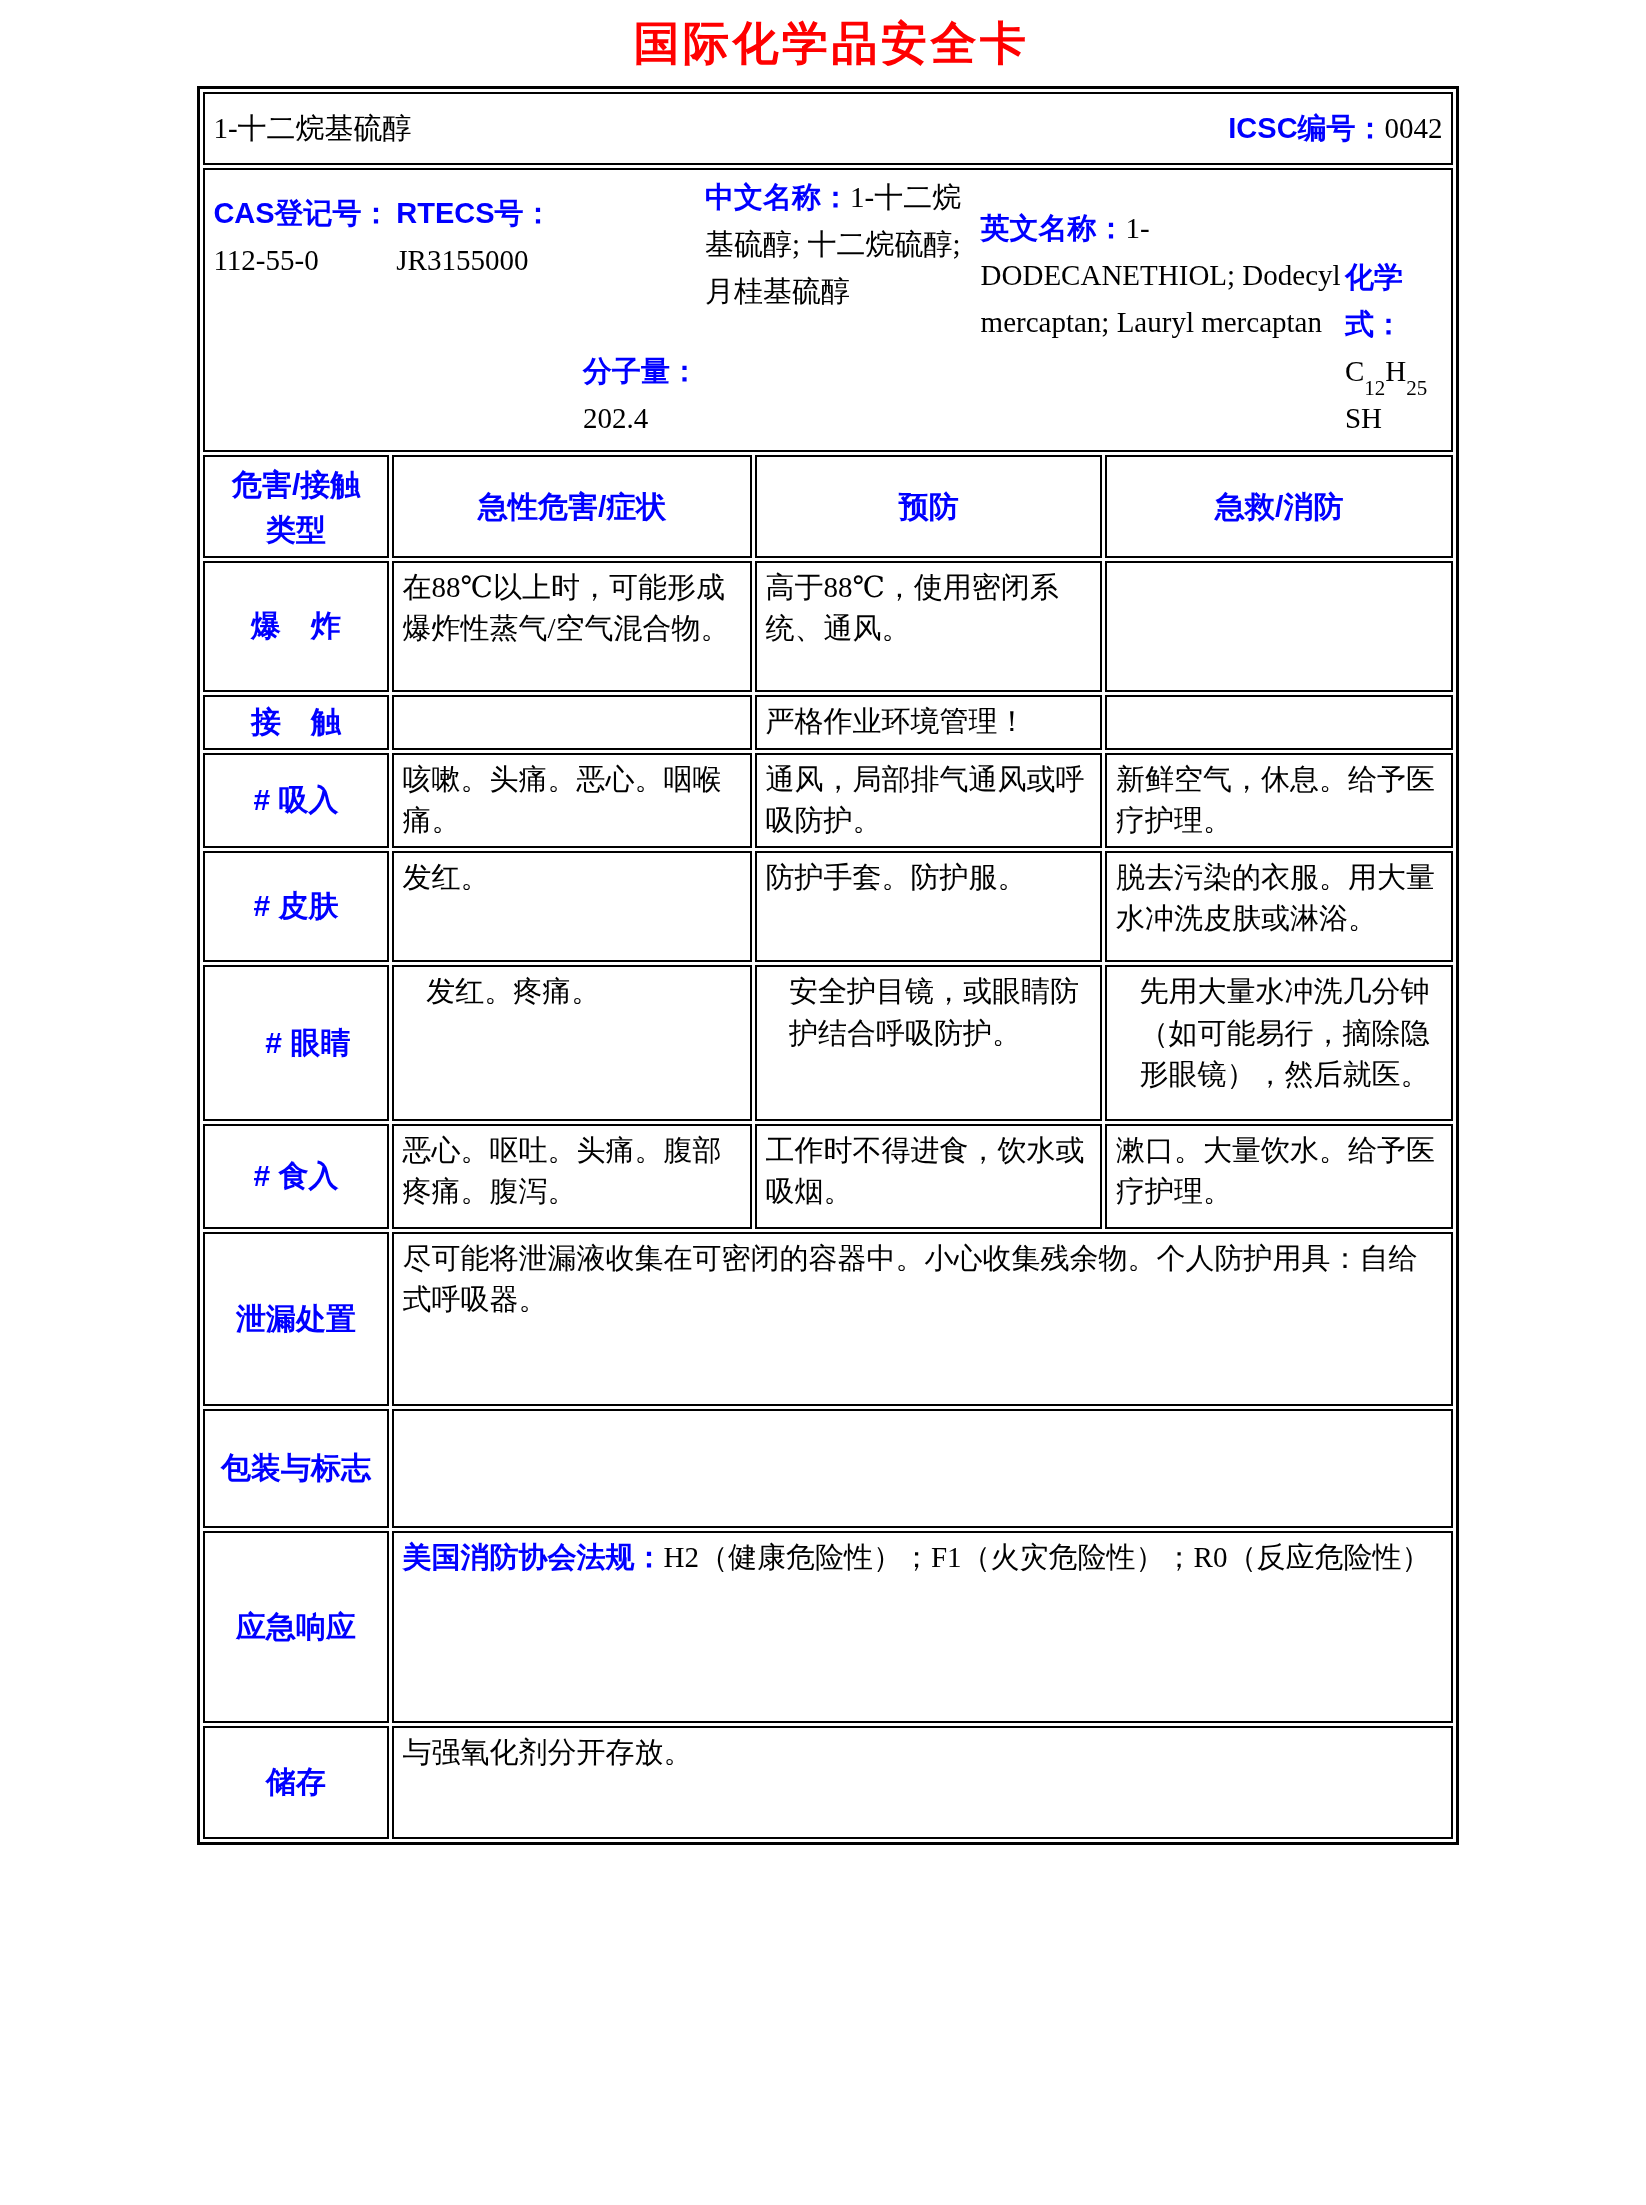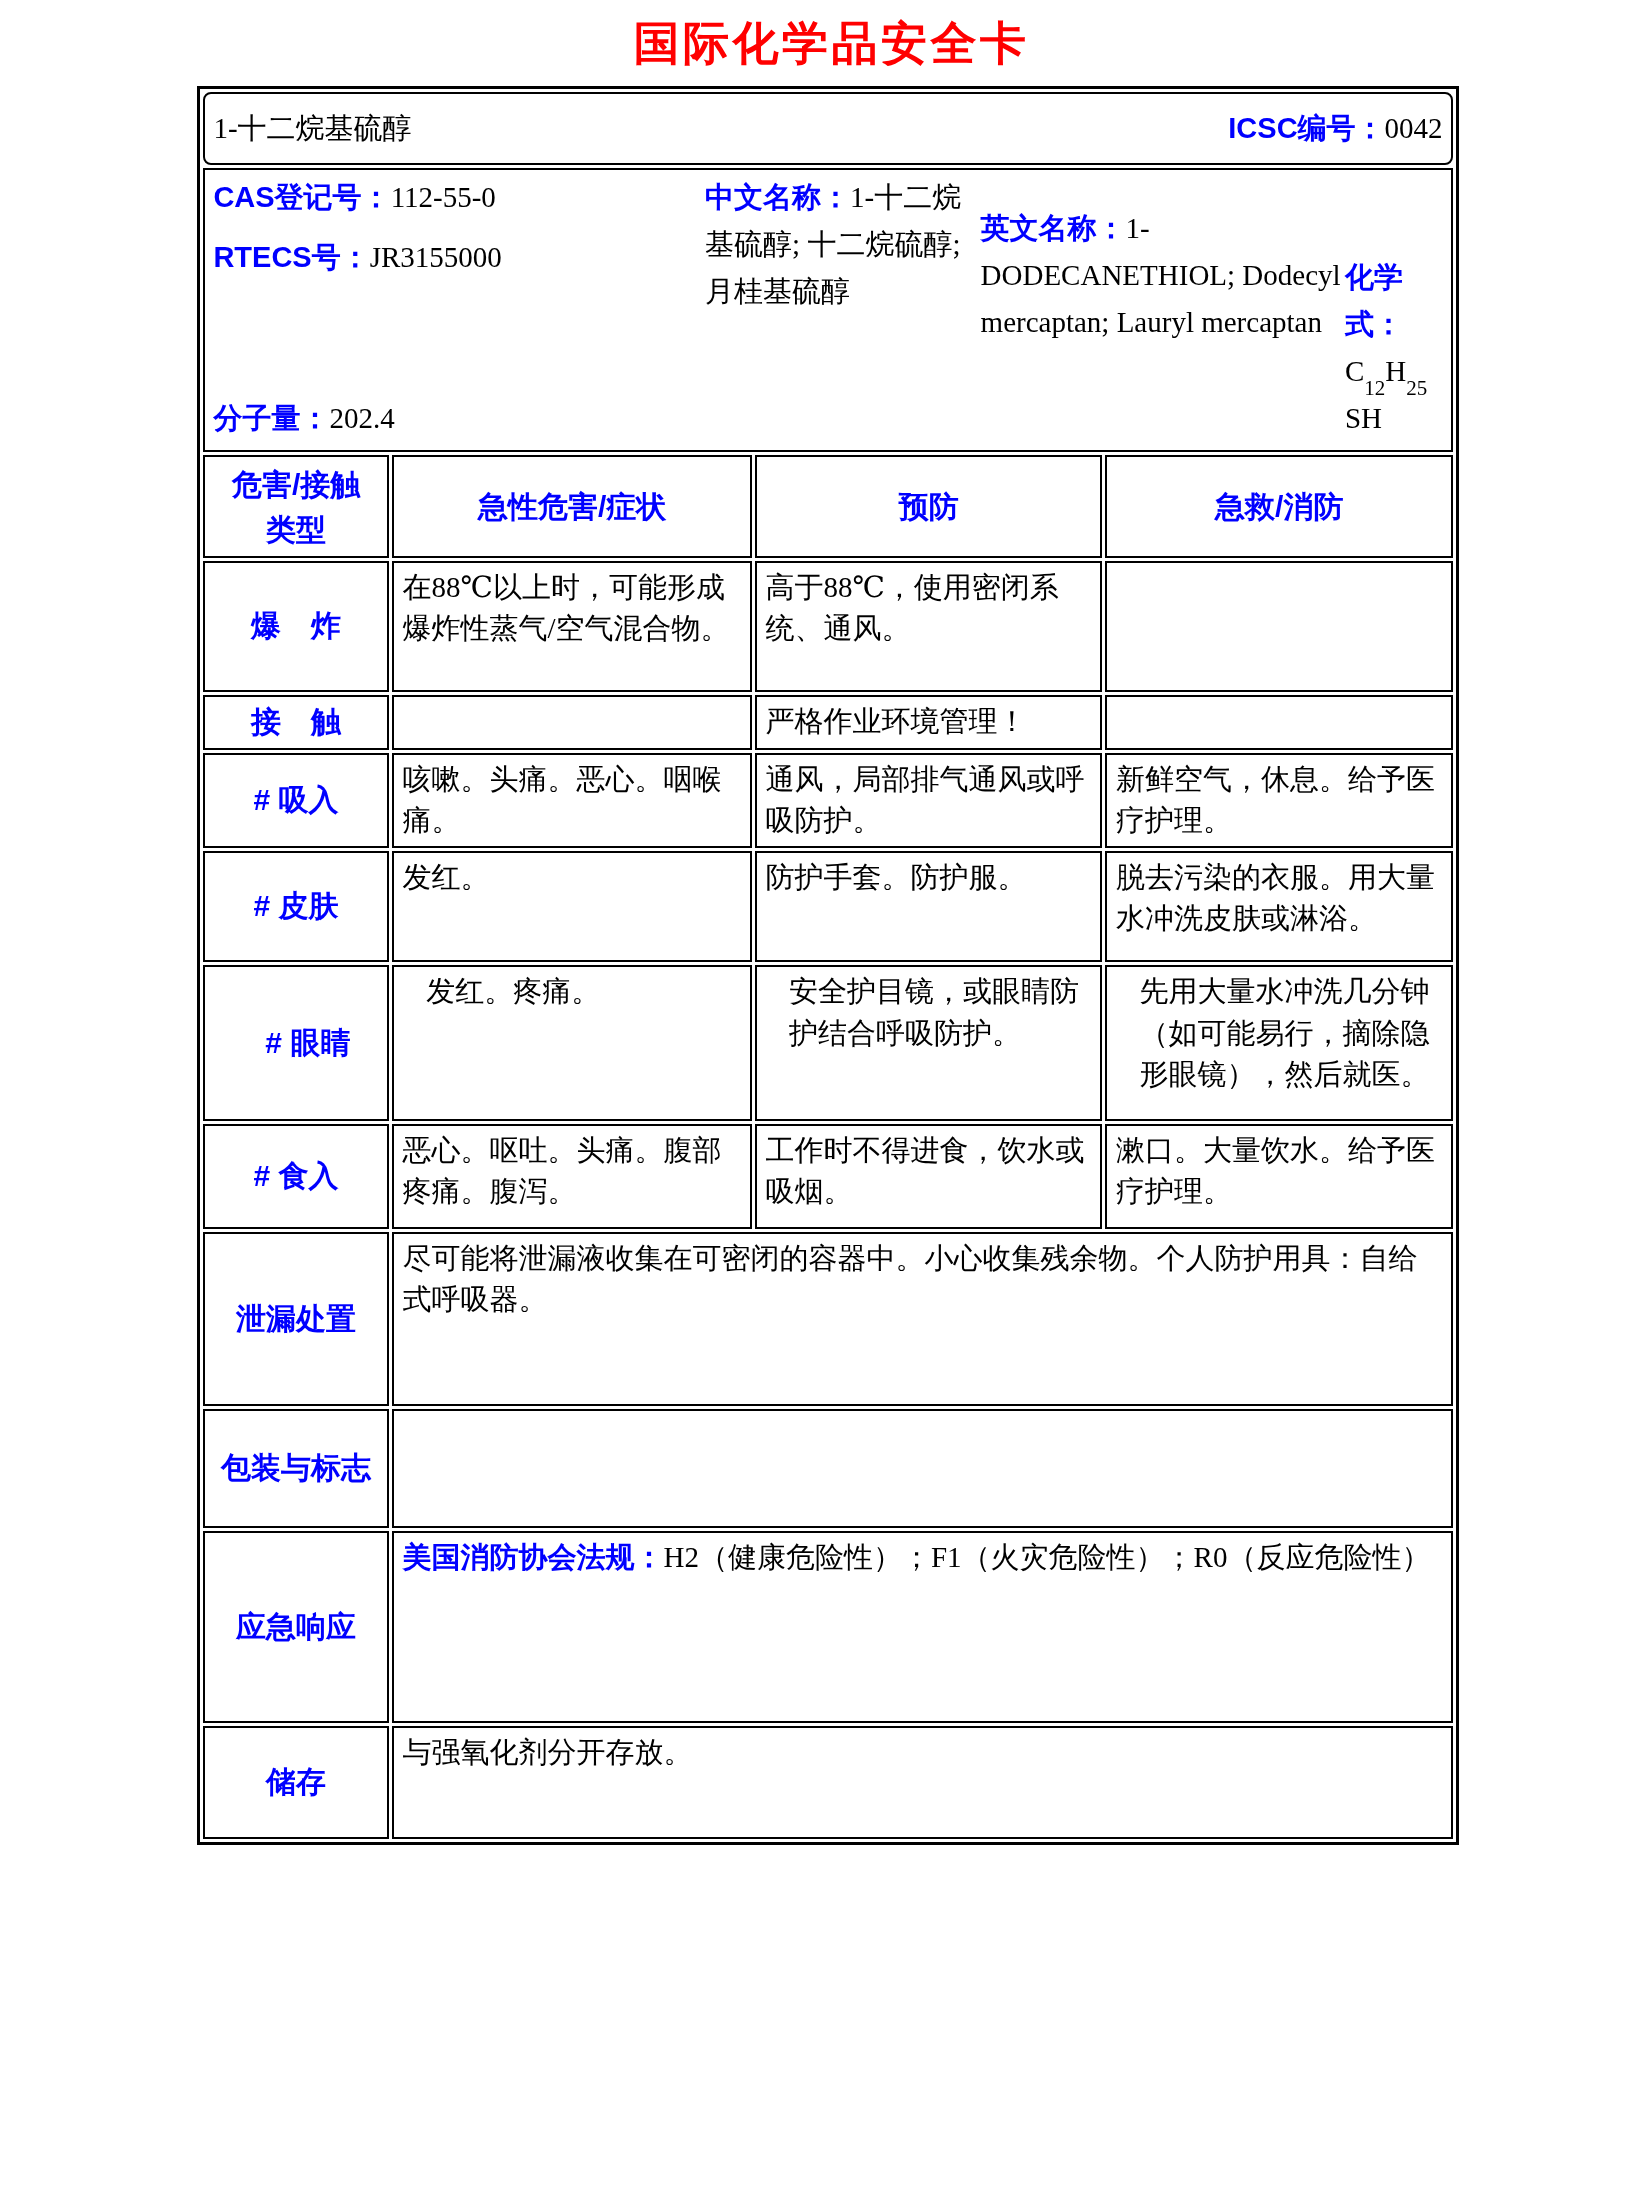--- a/index.html
+++ b/index.html
@@ -30,7 +30,7 @@
   }
   .mono { font-family:Liberation Serif, serif; }
   
-  tr.r-name td{height:61px; vertical-align:middle;border-radius:8px;}
+  tr.r-name td{height:61px; vertical-align:middle;}
   tr.r-id   td{height:272px;}
   tr.r-head td{height:84px;}
   tr.r-fire td{height:71px;}

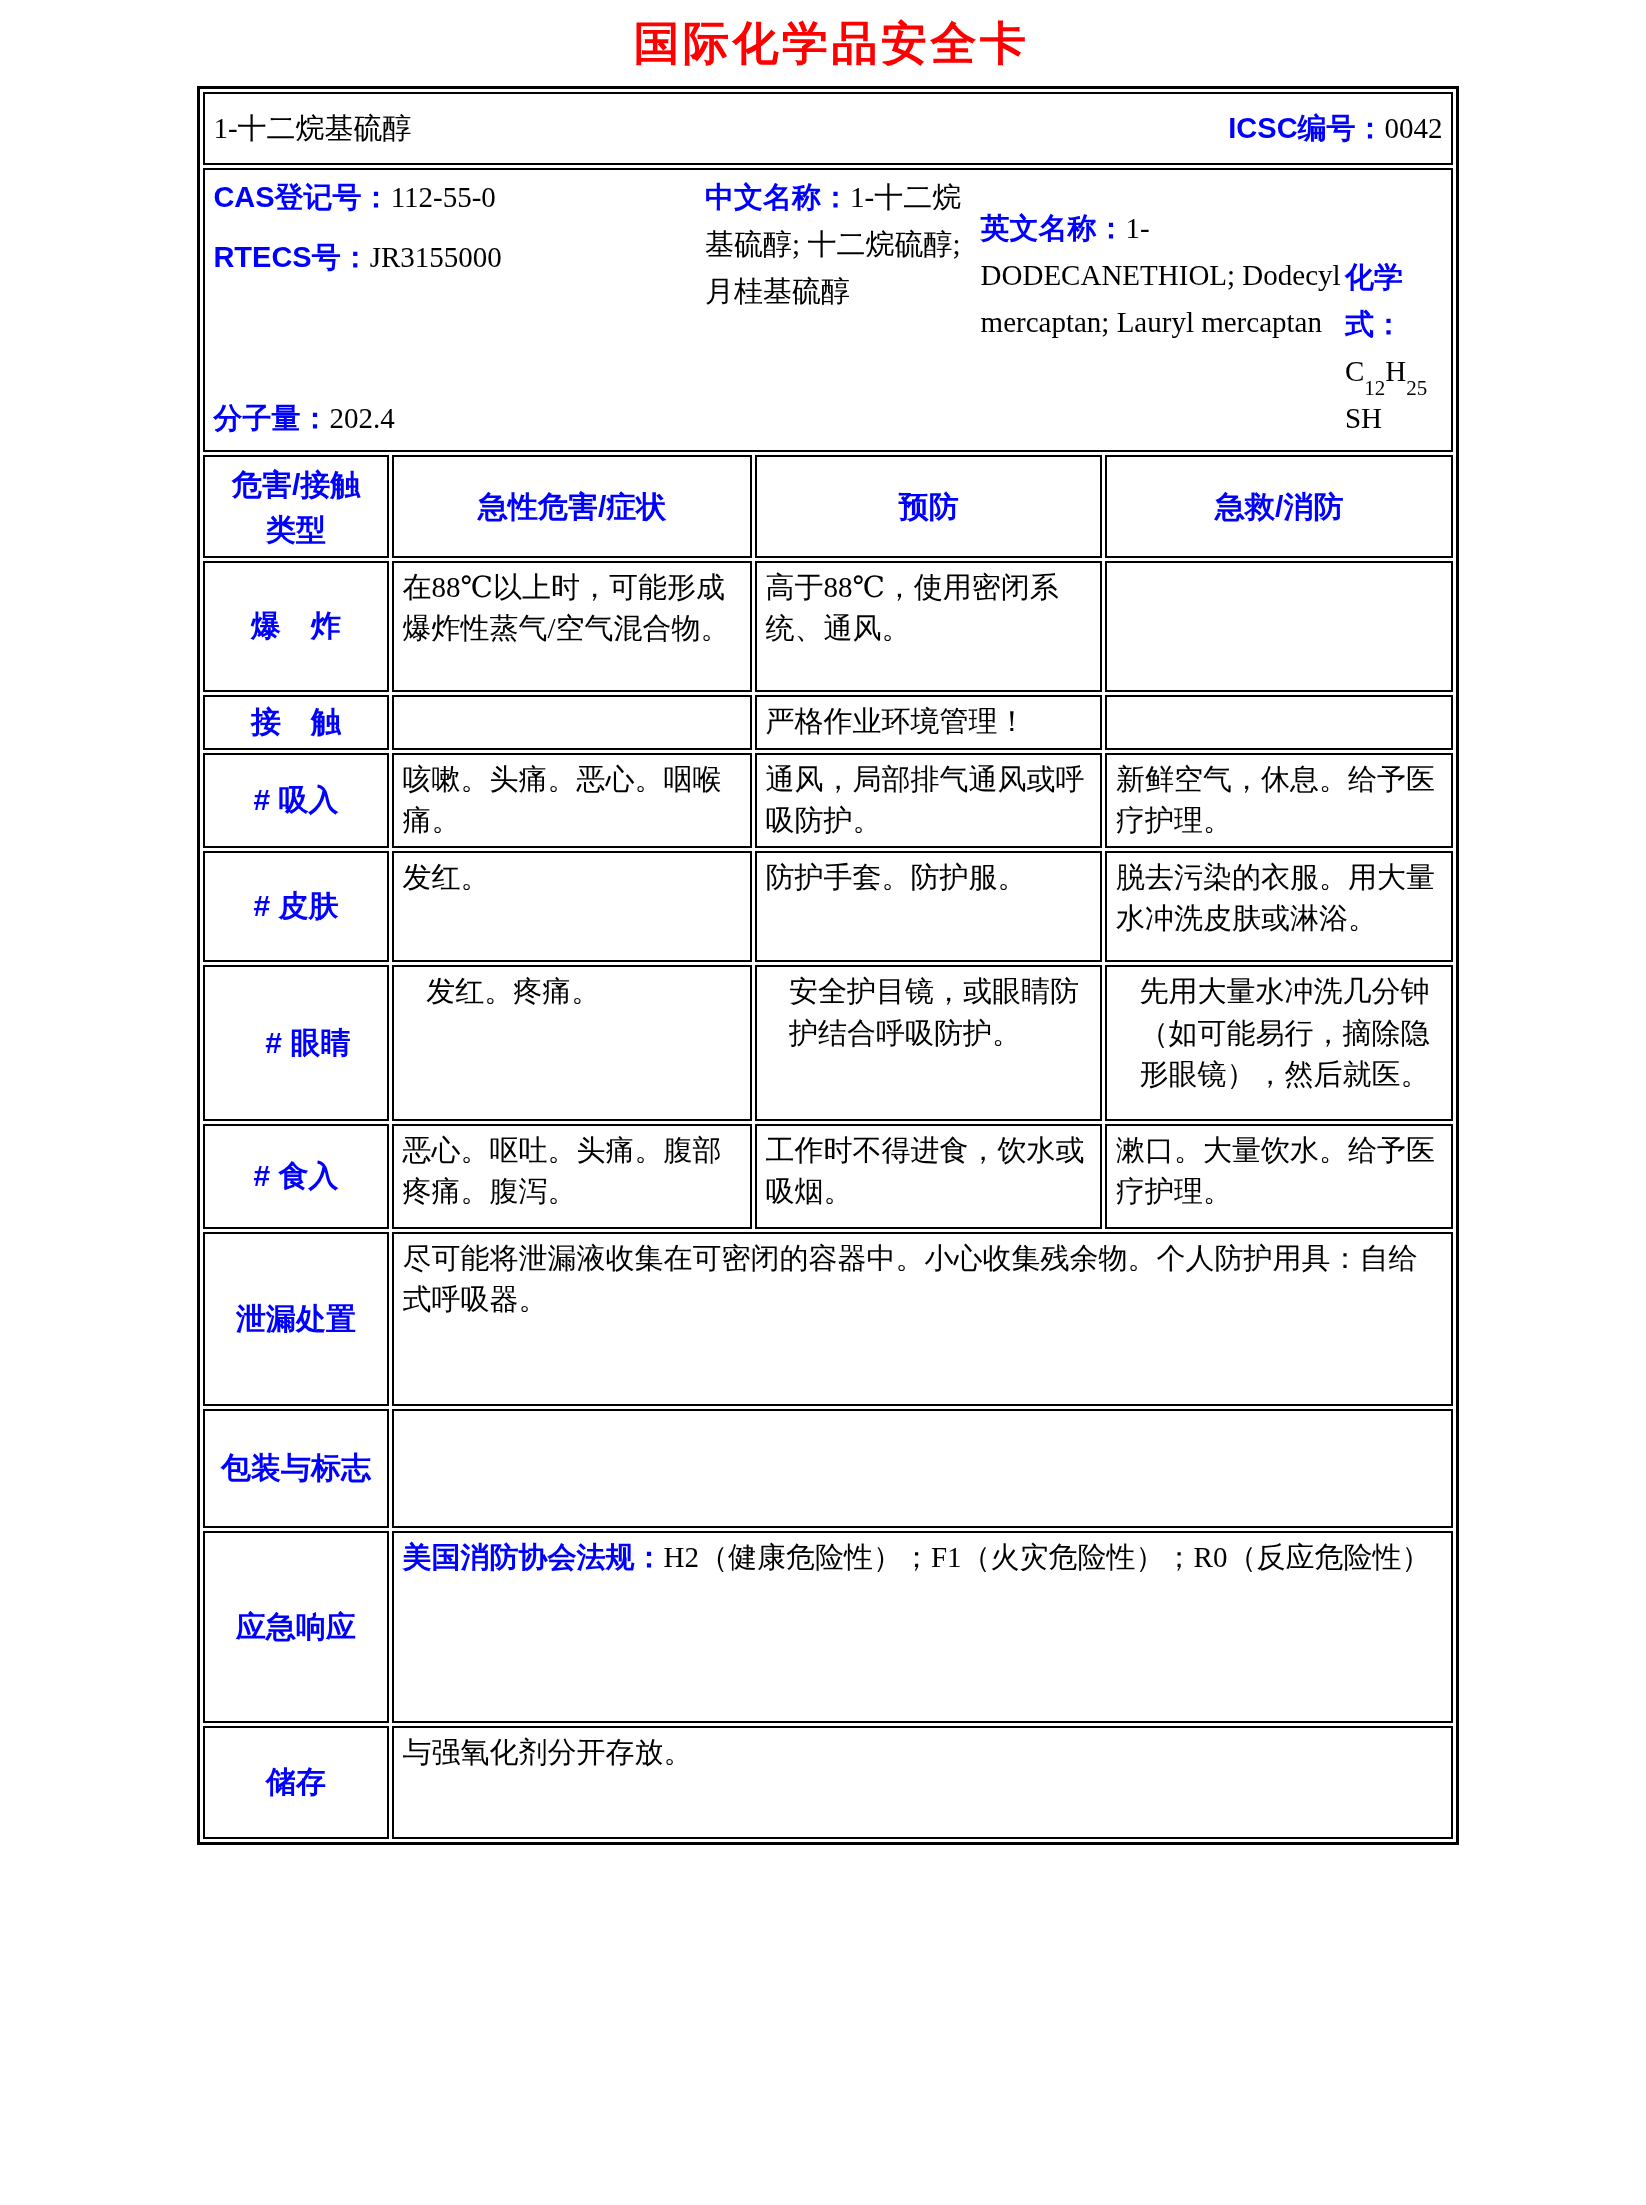--- a/index.html
+++ b/index.html
@@ -59,7 +59,7 @@
   .name-flex { display:flex; justify-content:space-between; align-items:center; width:100%; }
   
   .id-grid { display:flex; width:100%; min-height:271px; }
-  .id-left  { width:40%; display:flex; flex-direction:column; }
+  .id-left  { width:40%; display:flex; flex-direction:row;margin-top:16px; }
   .id-right { width:60%; display:flex; }
   .id-grid p { margin:0 0 12.6px 0; line-height:1.62; }
   .id-grid p.gap { margin-top:31px; }

